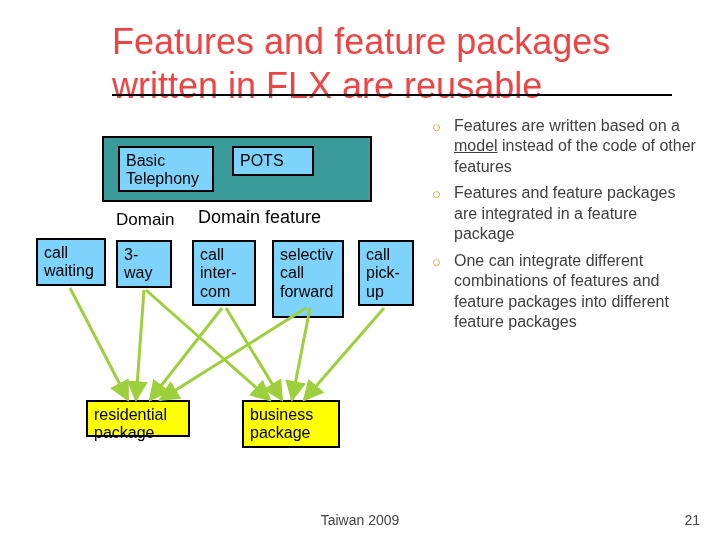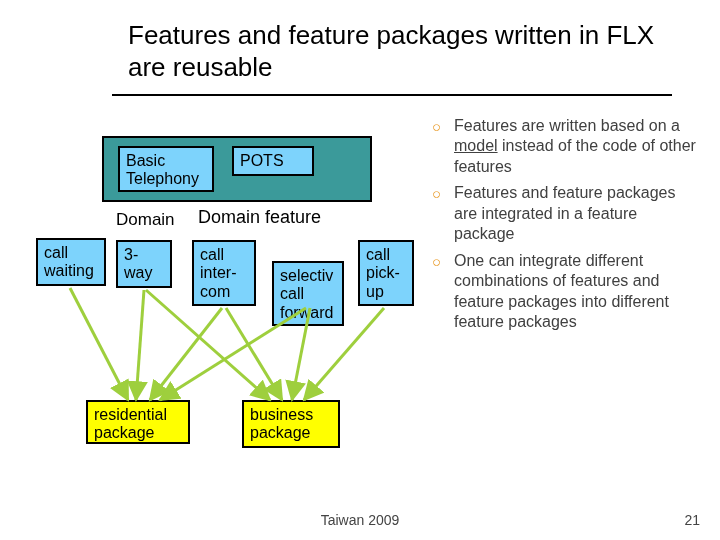--- a/index.html
+++ b/index.html
@@ -5,7 +5,7 @@
   * { box-sizing: border-box; margin: 0; padding: 0; }
   html, body { width: 720px; height: 540px; background: #fff; font-family: Verdana, Arial, sans-serif; overflow: hidden; }
   .slide { position: relative; width: 720px; height: 540px; }
-  .title { position: absolute; left: 128px; top: 20px; width: 560px; font-size: 26px; line-height: 1.22; color: #000000; }
+  .title { position: absolute; left: 112px; top: 20px; width: 560px; font-size: 36px; line-height: 1.22; color: #ef4444; }
   .hr { position: absolute; left: 112px; top: 94px; width: 560px; height: 2px; background: #000; }
 
   .diagram { position: absolute; left: 0; top: 0; width: 720px; height: 540px; }

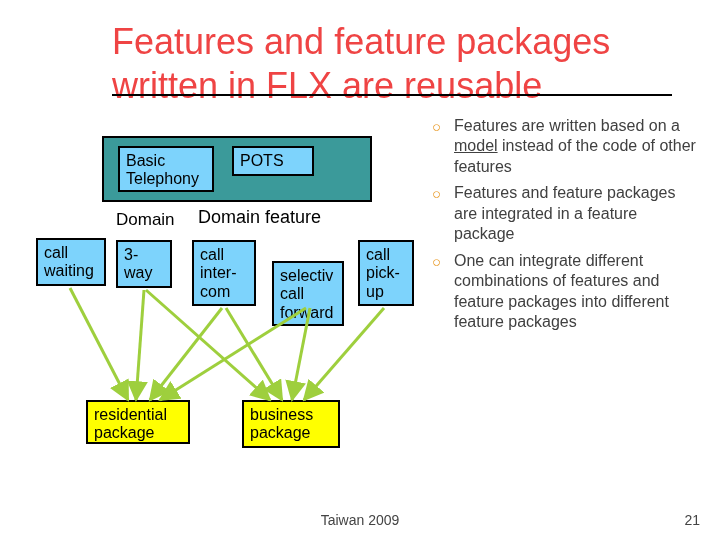--- a/index.html
+++ b/index.html
@@ -50,7 +50,7 @@
     <div class="box" style="left:192px; top:240px; width:64px; height:66px; white-space:pre-line;">call
 inter-
 com</div>
-    <div class="box" style="left:272px; top:240px; width:72px; height:65px; white-space:pre-line;margin-top:21px;">selectiv
+    <div class="box" style="left:272px; top:240px; width:72px; height:78px; white-space:pre-line;">selectiv
 call
 forward</div>
     <div class="box" style="left:358px; top:240px; width:56px; height:66px; white-space:pre-line;">call

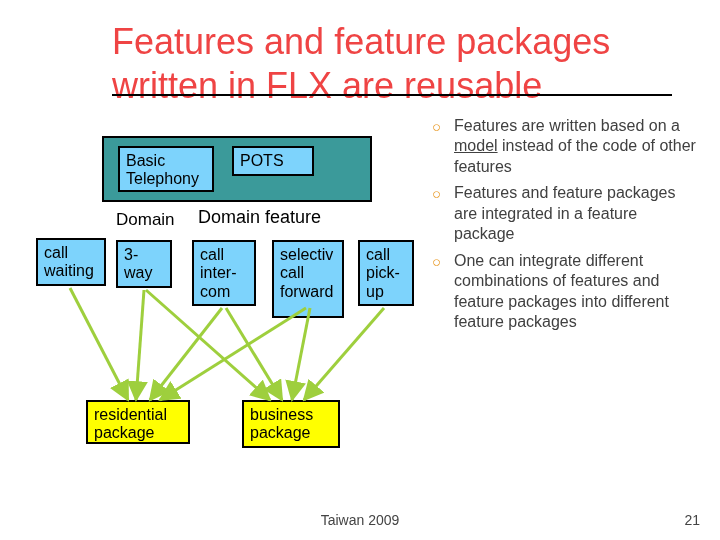--- a/index.html
+++ b/index.html
@@ -57,7 +57,7 @@
 pick-
 up</div>
 
-    <div class="box yellowbg" style="left:86px; top:400px; width:104px; height:44px; white-space:pre-line;">residential
+    <div class="box yellowbg" style="left:86px; top:400px; width:104px; height:37px; white-space:pre-line;">residential
 package</div>
     <div class="box yellowbg" style="left:242px; top:400px; width:98px; height:48px; white-space:pre-line;">business
 package</div>

